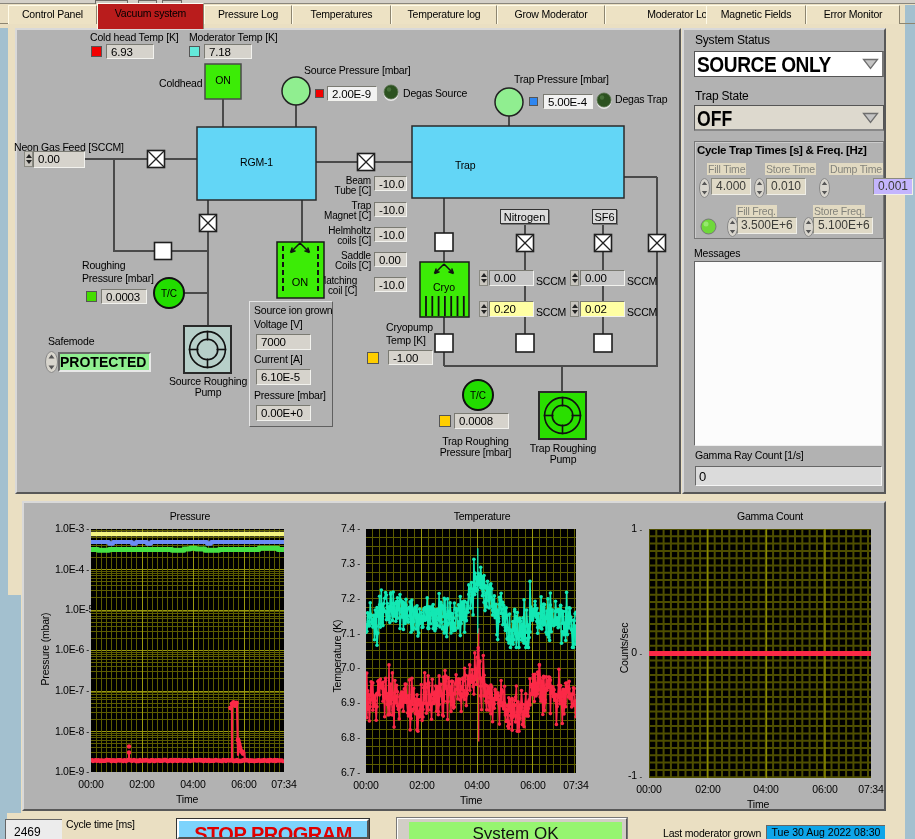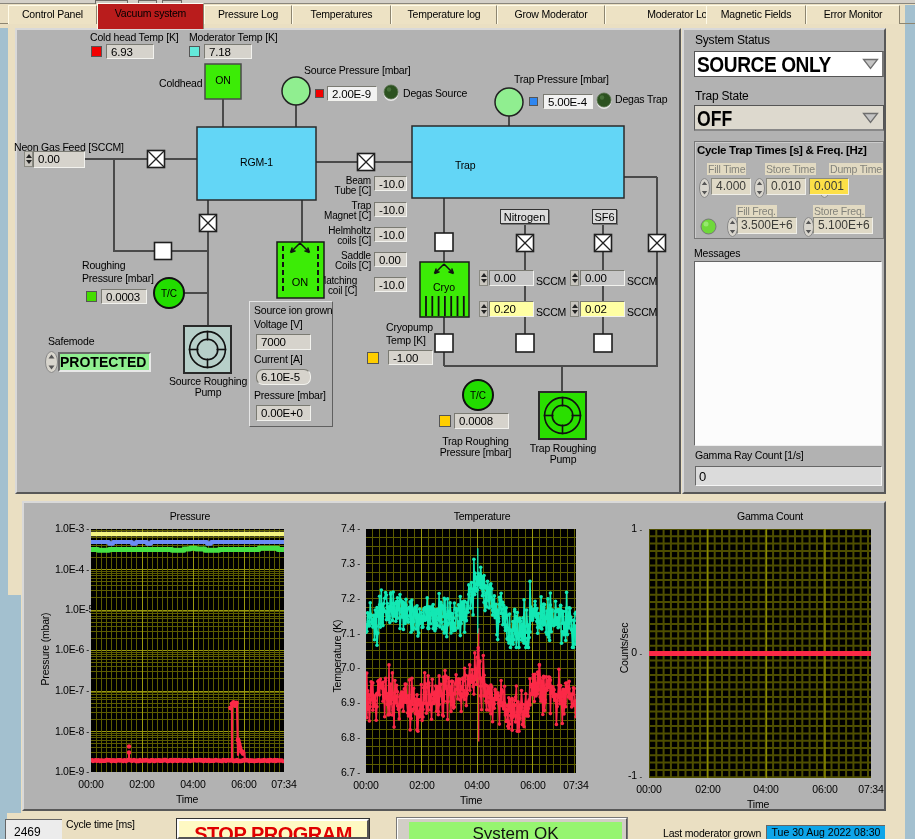--- a/index.html
+++ b/index.html
@@ -231,7 +231,7 @@
     <ellipse cx="5.5" cy="10" rx="5" ry="9.5" fill="#d8d5cd" stroke="#888" stroke-width="1"></ellipse>
     <path d="M5.5 3.5 L8.2 7 L2.8 7 Z M5.5 16.5 L8.2 13 L2.8 13 Z" fill="#555"></path>
   </svg>
-<div class="abs" style="left:809px;top:178px;width:40px;height:17px;background:#fde047;border-top:1px solid #8a8a80;border-left:1px solid #8a8a80;border-bottom:1px solid #f0efe8;border-right:1px solid #f0efe8;font-size:12px;color:#3c3c38;padding-left:4px;line-height:15px">0.001</div>
+<div class="abs" style="left:873px;top:178px;width:40px;height:17px;background:#c4b5fd;border-top:1px solid #8a8a80;border-left:1px solid #8a8a80;border-bottom:1px solid #f0efe8;border-right:1px solid #f0efe8;font-size:12px;color:#3c3c38;padding-left:4px;line-height:15px">0.001</div>
 <div class="abs" style="left:736px;top:205px;font-size:10.5px;letter-spacing:-0.2px;color:#83837b;background:#E2DAC2;padding:0 1px;white-space:nowrap">Fill Freq.</div>
 <div class="abs" style="left:813px;top:205px;font-size:10.5px;letter-spacing:-0.2px;color:#83837b;background:#E2DAC2;padding:0 1px;white-space:nowrap">Store Freq.</div>
 <svg class="abs" style="left:700px;top:218px" width="17" height="17">

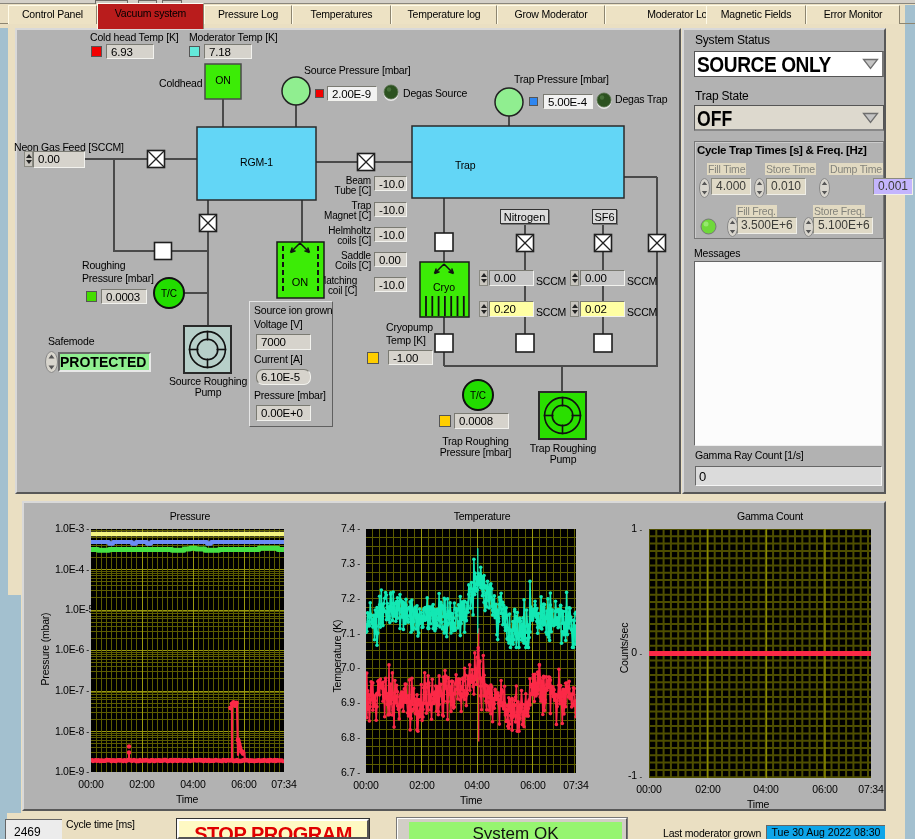--- a/index.html
+++ b/index.html
@@ -175,7 +175,7 @@
 <div class="lbl" style="left:254px;top:319px;z-index:3;">Voltage [V]</div>
 <div class="vbox" style="left:256px;top:334px;width:55px;height:16px;z-index:3;">7000</div>
 <div class="lbl" style="left:254px;top:354px;z-index:3;">Current [A]</div>
-<div class="vbox" style="left:256px;top:369px;width:55px;height:16px;z-index:3;border-radius:7px;">6.10E-5</div>
+<div class="vbox" style="left:256px;top:369px;width:55px;height:16px;z-index:3;">6.10E-5</div>
 <div class="lbl" style="left:254px;top:390px;z-index:3;">Pressure [mbar]</div>
 <div class="vbox" style="left:256px;top:405px;width:55px;height:16px;z-index:3;">0.00E+0</div>
 <div class="abs" style="left:500px;top:209px;width:49px;height:15px;background:#DCDCDC;border:1px solid #333;box-shadow:1px 1px 0 #777;font-size:11px;text-align:center;line-height:14px;z-index:3">Nitrogen</div>

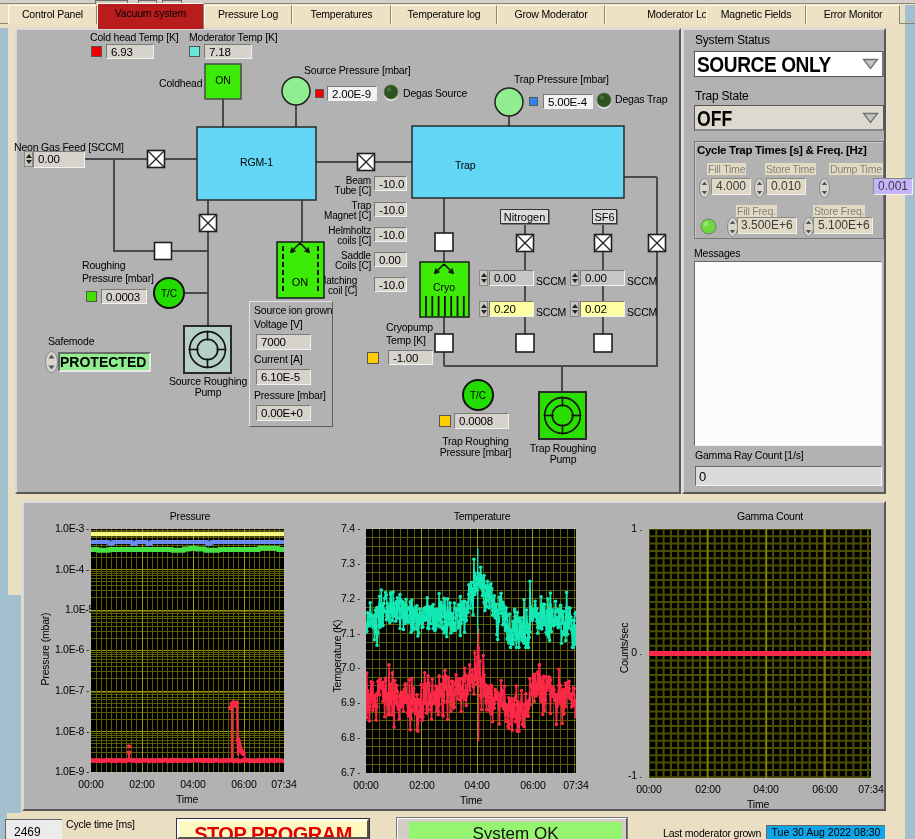--- a/index.html
+++ b/index.html
@@ -1550,7 +1550,7 @@
 <div class="lbl" style="left:738px;top:799px;width:40px;text-align:center">Time</div>
 <div class="abs" style="left:5px;top:819px;width:57px;height:20px;background:#ECECEC;border-top:1px solid #666;border-left:1px solid #666;font-size:12px;padding:5px 0 0 8px;color:#000">2469</div>
 <div class="lbl" style="left:66px;top:819px;">Cycle time [ms]</div>
-<div class="abs" style="left:177px;top:819px;width:192px;height:20px;background:#fef9c3;border:2px solid #fff;border-right-color:#555;border-bottom-color:#555;box-shadow:0 0 0 1px #333;text-align:center;font-weight:bold;font-size:20px;letter-spacing:-0.5px;color:#E00000;line-height:27px;overflow:hidden">STOP PROGRAM</div>
+<div class="abs" style="left:177px;top:819px;width:192px;height:20px;background:#7dd3fc;border:2px solid #fff;border-right-color:#555;border-bottom-color:#555;box-shadow:0 0 0 1px #333;text-align:center;font-weight:bold;font-size:20px;letter-spacing:-0.5px;color:#E00000;line-height:27px;overflow:hidden">STOP PROGRAM</div>
 <div class="abs" style="left:397px;top:818px;width:230px;height:21px;background:#D2CEC6;border-top:1px solid #fff;border-left:1px solid #fff;border-right:1px solid #555;box-shadow:0 0 0 1px #777"></div>
 <div class="abs" style="left:409px;top:822px;width:213px;height:17px;background:#96F570;text-align:center;font-size:17px;color:#111;line-height:24px;overflow:hidden">System OK</div>
 <div class="lbl" style="left:663px;top:828px;">Last moderator grown</div>

